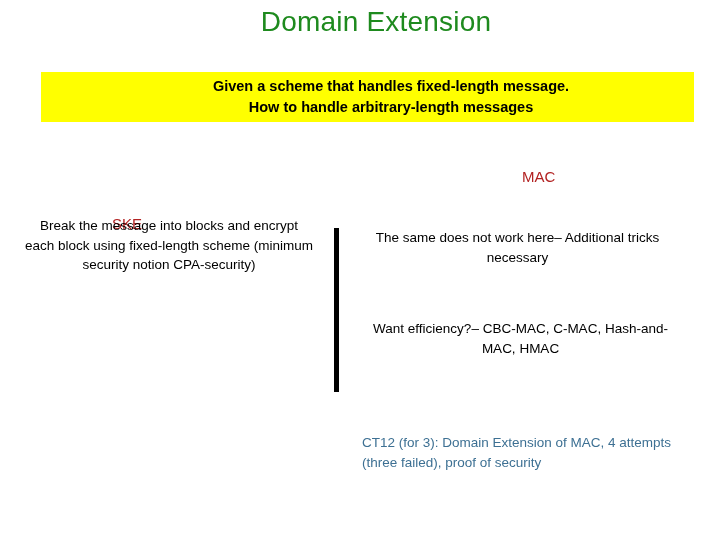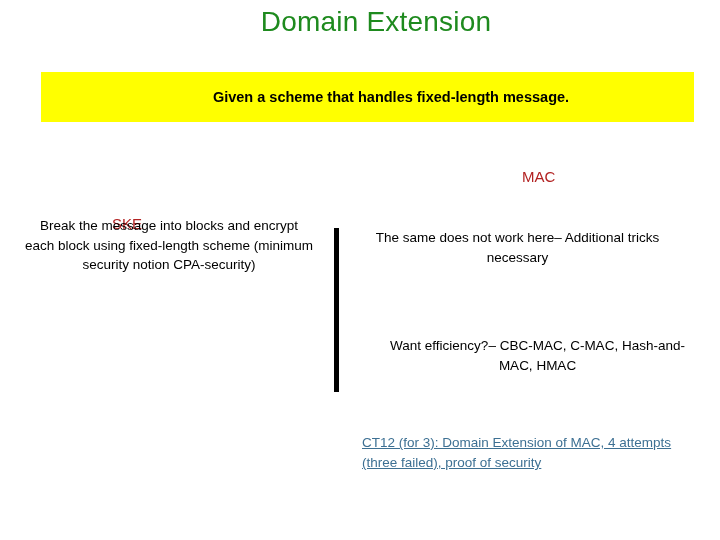--- a/index.html
+++ b/index.html
@@ -118,6 +118,7 @@
 
   <div class="banner">
     <div class="banner-line">Given a scheme that handles fixed-length message.</div>
+    <div class="banner-line">How to handle arbitrary-length messages</div>
   </div>
 
   <div class="col-head ske">SKE</div>

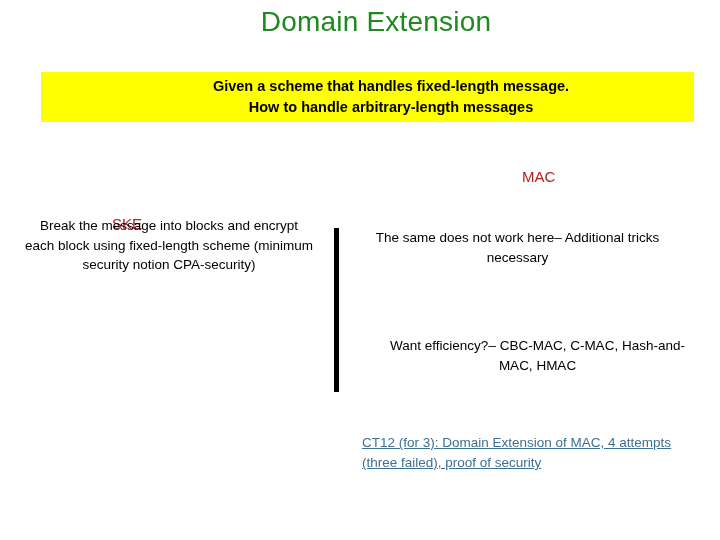--- a/index.html
+++ b/index.html
@@ -94,7 +94,7 @@
   .para.left-1  { left: 24px;  top: 216px; width: 290px; }
   .para.left-2  { left: 24px;  top: 329px; width: 290px; }
   .para.right-1 { left: 365px; top: 216px; width: 305px; margin-top: 12px; }
-  .para.right-2 { left: 368px; top: 336px; width: 305px; margin-left: 17px; }
+  .para.right-2 { left: 368px; top: 319px; width: 305px; }
 
   
   .footnote {

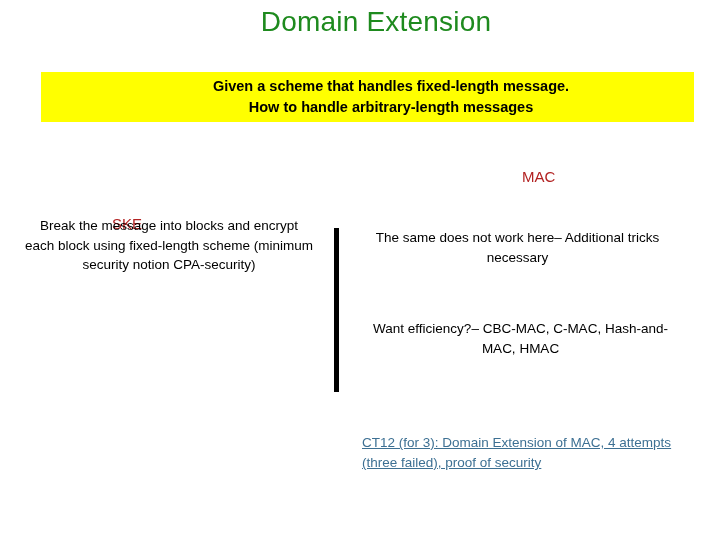--- a/index.html
+++ b/index.html
@@ -106,7 +106,6 @@
     font-size: 13.5px;
     line-height: 20px;
     font-weight: normal;
-    text-decoration: underline;
   }
 </style>
 </head>

